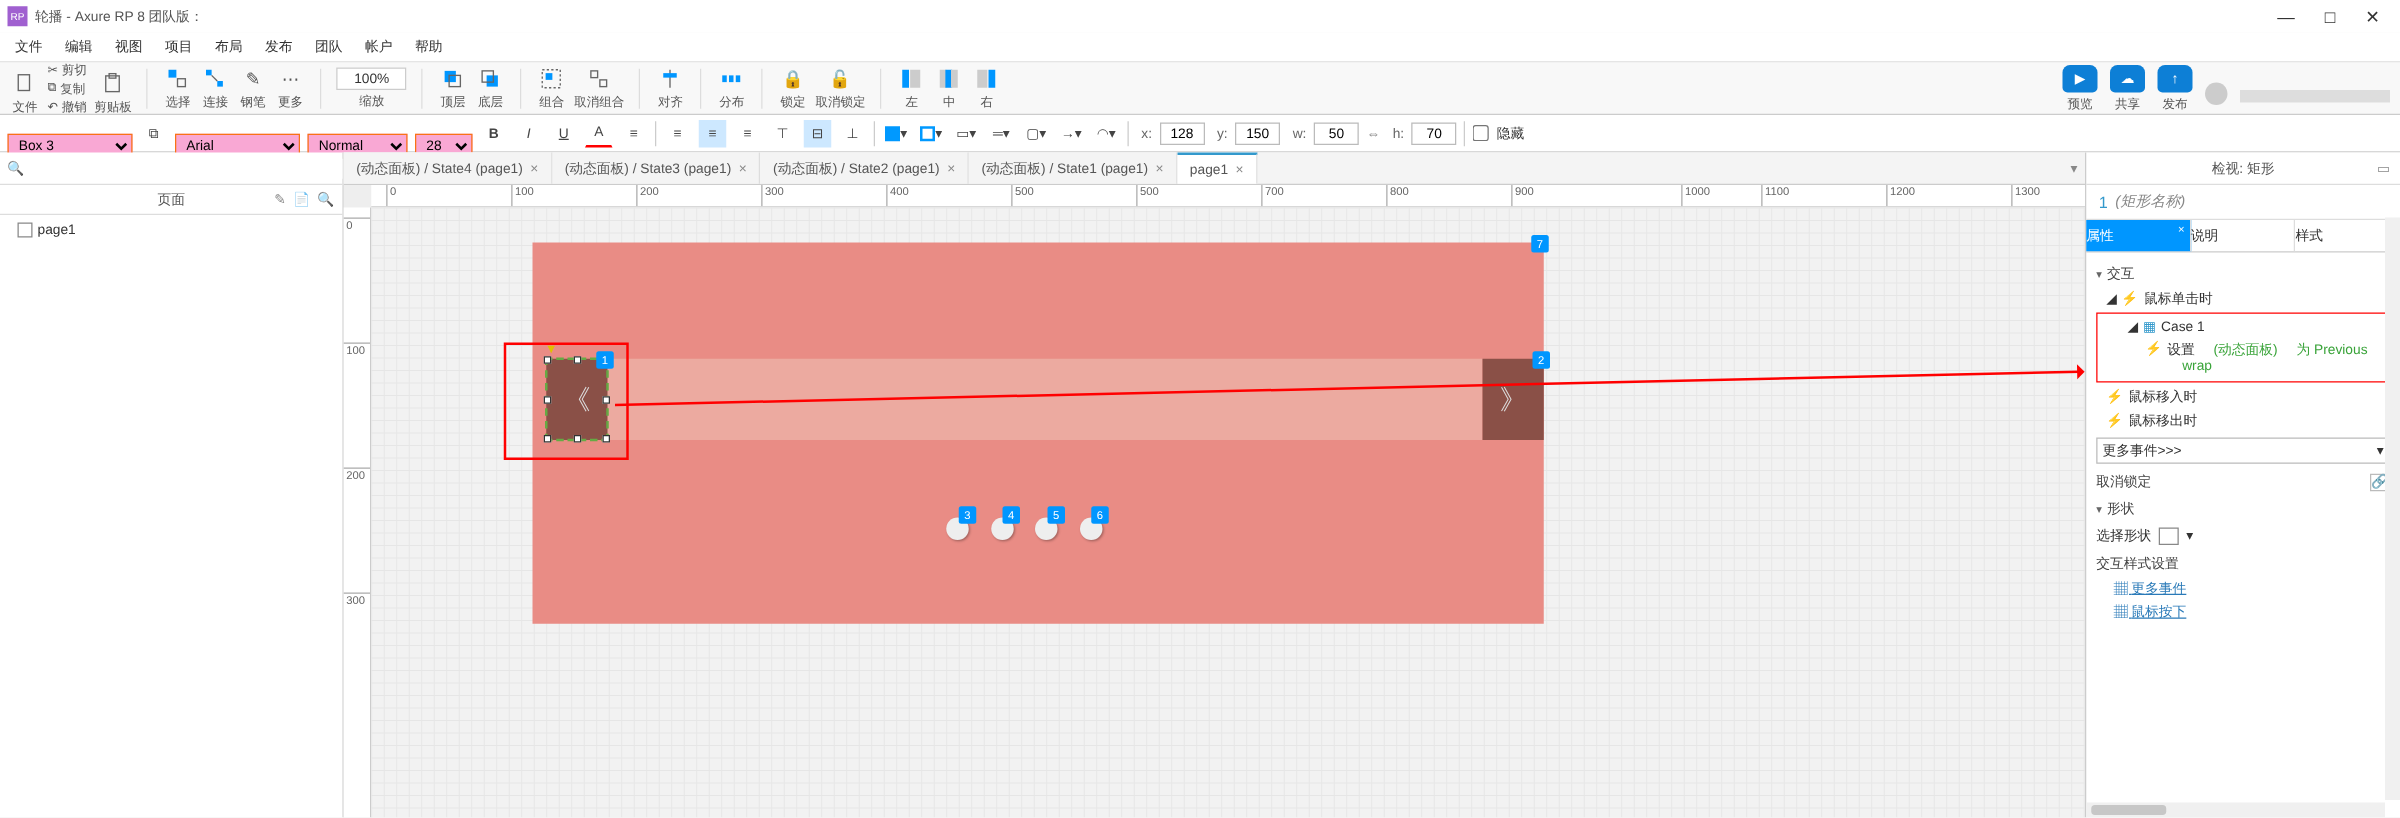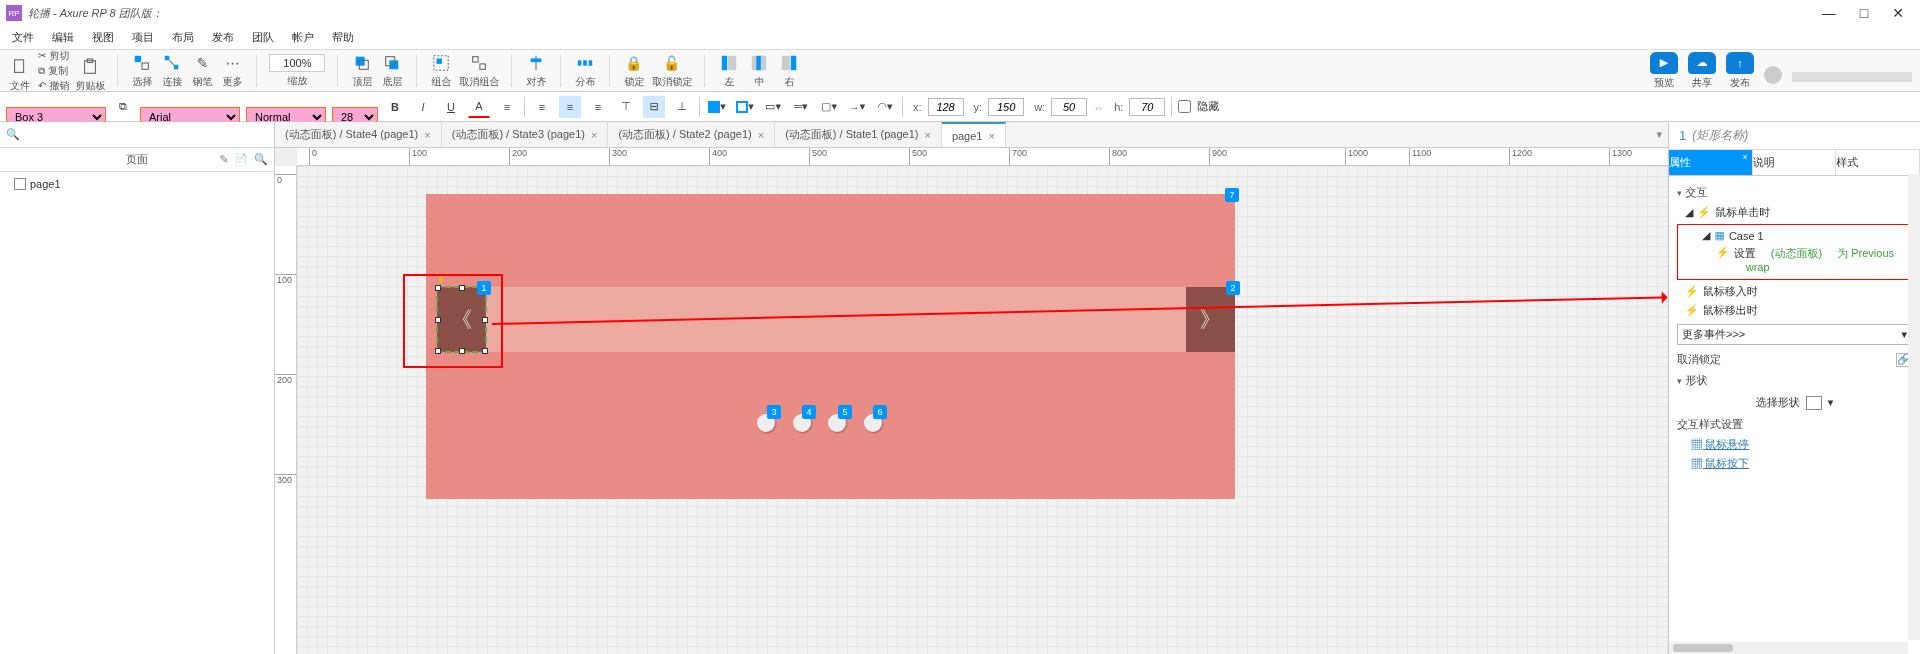--- a/index.html
+++ b/index.html
@@ -7,7 +7,7 @@
 
 .titlebar { height: 26px; background: #fff; display: flex; align-items: center; padding: 0 6px; }
 .titlebar .logo { width: 16px; height: 16px; background: #a060d0; color: #fff; font-size: 8px; display: flex; align-items: center; justify-content: center; margin-right: 6px; }
-.titlebar .title { color: #555; font-style: italic; }
+.titlebar .title { color: #555; }
 .titlebar .wincontrols { margin-left: auto; display: flex; gap: 24px; font-size: 14px; padding-right: 10px; }
 .titlebar .wincontrols span { cursor: default; }
 

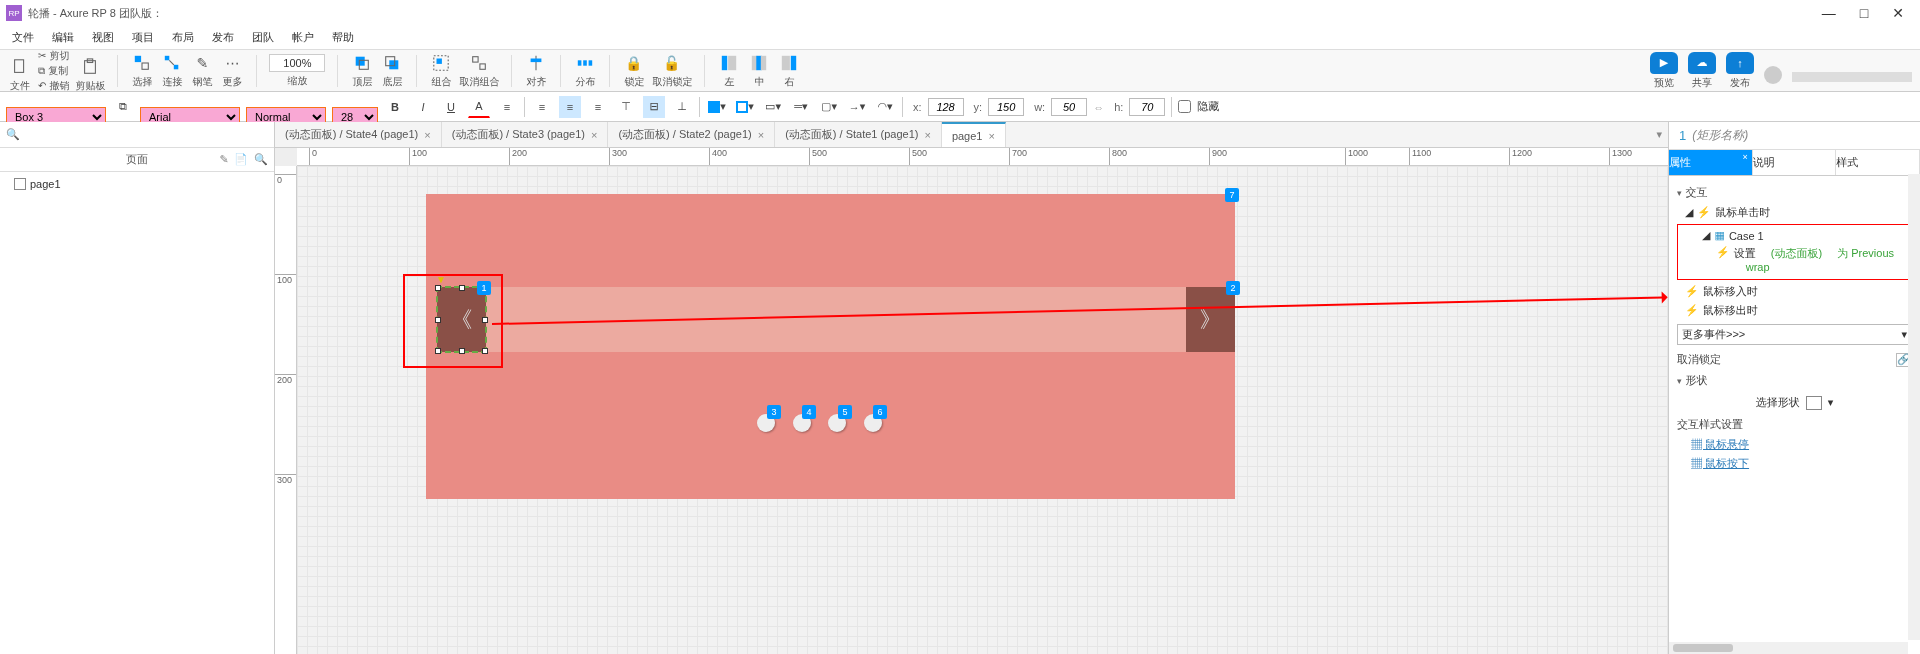--- a/index.html
+++ b/index.html
@@ -29,7 +29,7 @@
 .fmtbar select, .fmtbar input[type=text] { border: 1px solid #f97316; height: 20px; font-size: 11px; padding: 0 4px; background: #f9a8d4; margin-top: 20px; }
 .fmtbar .btn { width: 22px; height: 22px; border: 1px solid transparent; display: flex; align-items: center; justify-content: center; font-size: 11px; color: #444; }
 .fmtbar .coord-label { color: #666; margin-left: 4px; }
-.fmtbar .coord-input { width: 36px; border: 1px solid #bbb; height: 18px; font-size: 11px; text-align: center; font-style: italic; }
+.fmtbar .coord-input { width: 36px; border: 1px solid #bbb; height: 18px; font-size: 11px; text-align: center; }
 
 .mainrow { display: flex; height: 532px; }
 .leftpane { width: 275px; background: #fff; border-right: 1px solid #ccc; display: flex; flex-direction: column; }

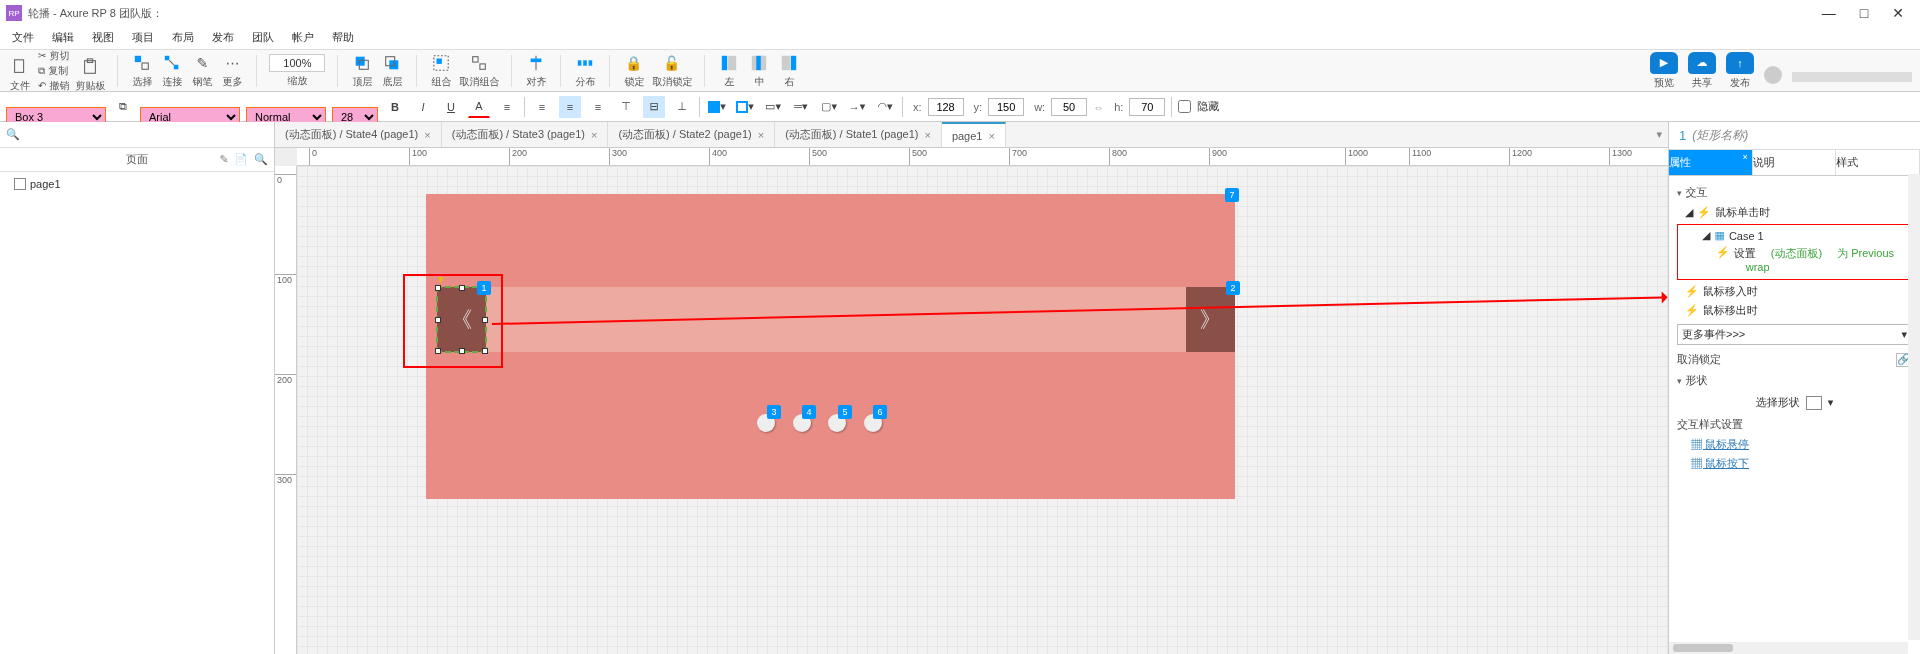--- a/index.html
+++ b/index.html
@@ -461,6 +461,10 @@
   </div>
 
   <div class="rightpane">
+    <div class="phdr">
+        <span>检视: 矩形</span>
+        <span style="position:absolute;right:8px;color:#888">▭</span>
+      </div>
     <div class="widget-title">
       <span class="num">1</span>
       <span class="name">(矩形名称)</span>

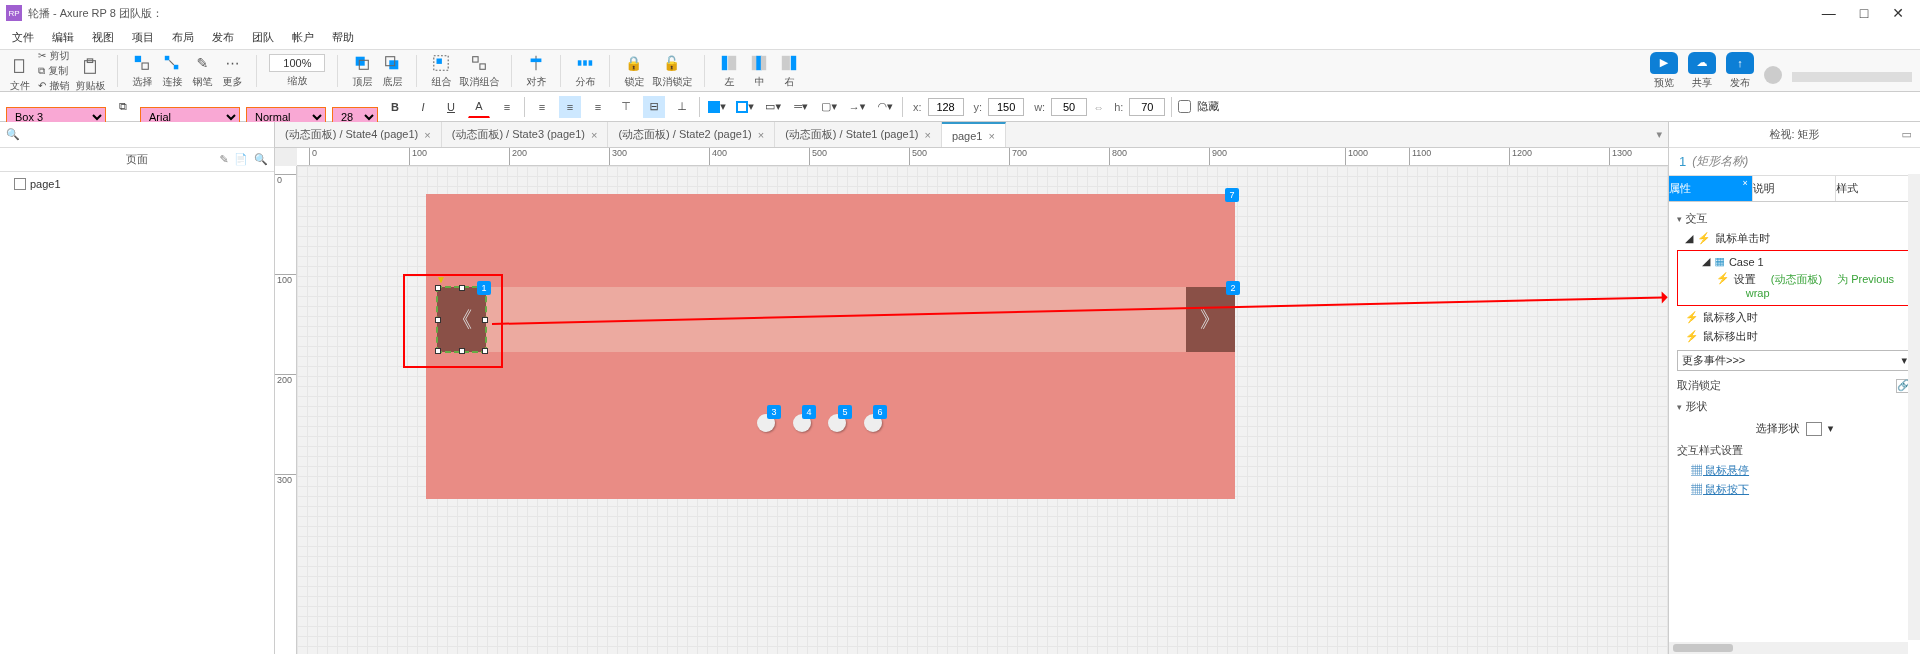--- a/index.html
+++ b/index.html
@@ -86,7 +86,7 @@
 .rightpane .green-txt { color: #39a339; padding-left: 12px; }
 .rightpane .blue-link { color: #2a7ab8; text-decoration: underline; padding: 2px 0 2px 14px; }
 .rightpane .dd { border: 1px solid #bbb; padding: 2px 4px; margin: 4px 0; display: flex; justify-content: space-between; align-items: center; }
-.rightpane .inputrow { display: flex; gap: 6px; align-items: center; margin: 4px 0; justify-content: center; }
+.rightpane .inputrow { display: flex; gap: 6px; align-items: center; margin: 4px 0; }
 .rightpane .sq { width: 16px; height: 14px; border: 1px solid #888; background: #fff; }
 .rightpane .scroll-v { position: absolute; right: 0; top: 52px; bottom: 14px; width: 12px; background: #f0f0f0; }
 .rightpane .scroll-h { position: absolute; left: 0; right: 12px; bottom: 0; height: 12px; background: #f0f0f0; }

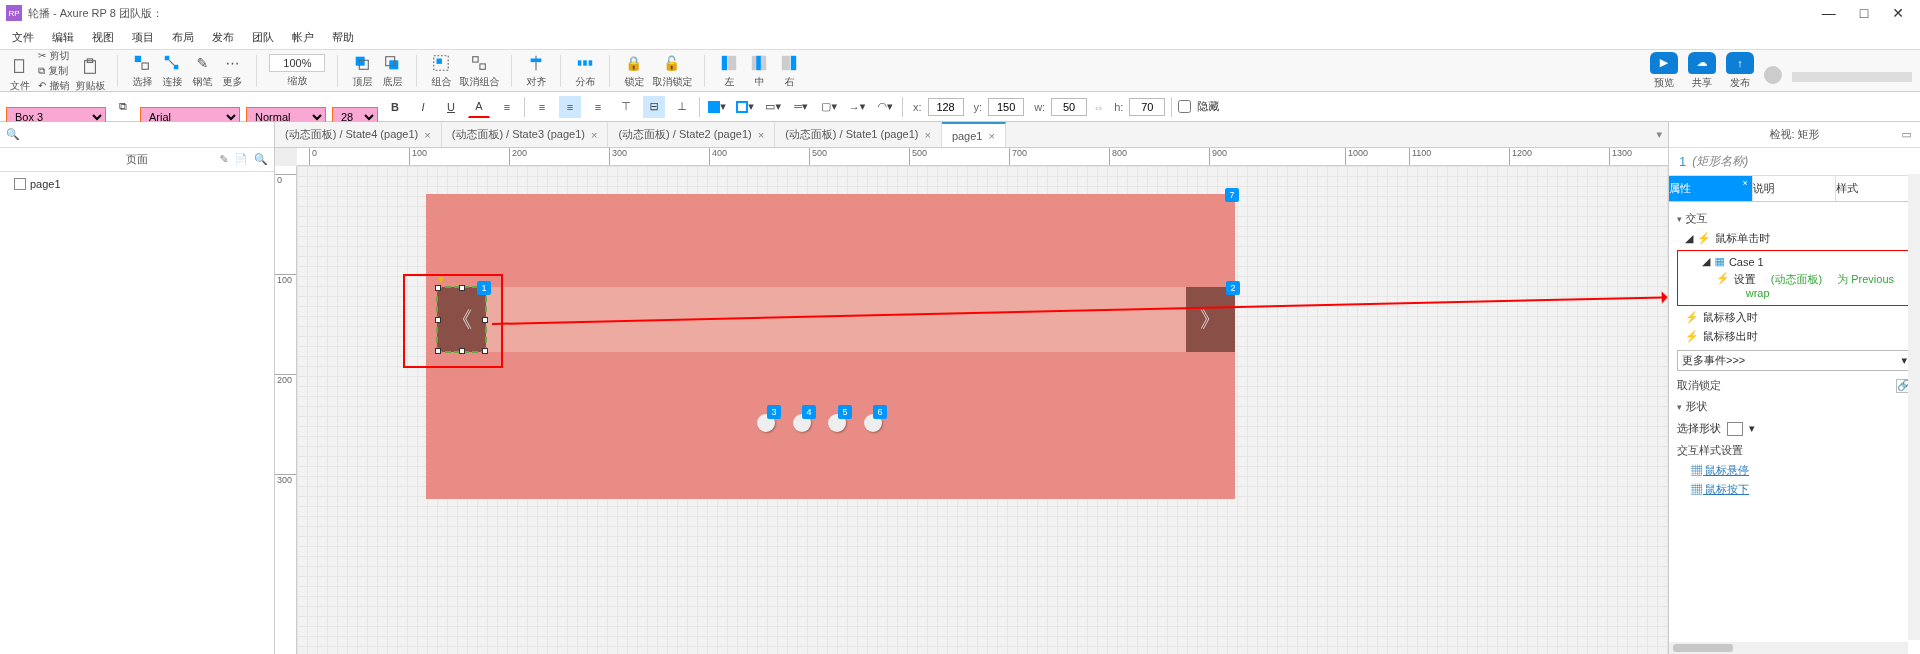--- a/index.html
+++ b/index.html
@@ -536,7 +536,7 @@
       <div class="section-h">
           <span>交互样式设置</span>
         </div>
-      <div class="blue-link">▦ <span>鼠标悬停</span></div>
+      <div class="blue-link">▦ <span>更多事件</span></div>
       <div class="blue-link">▦ <span>鼠标按下</span></div>
     </div>
     <div class="scroll-v"></div>

